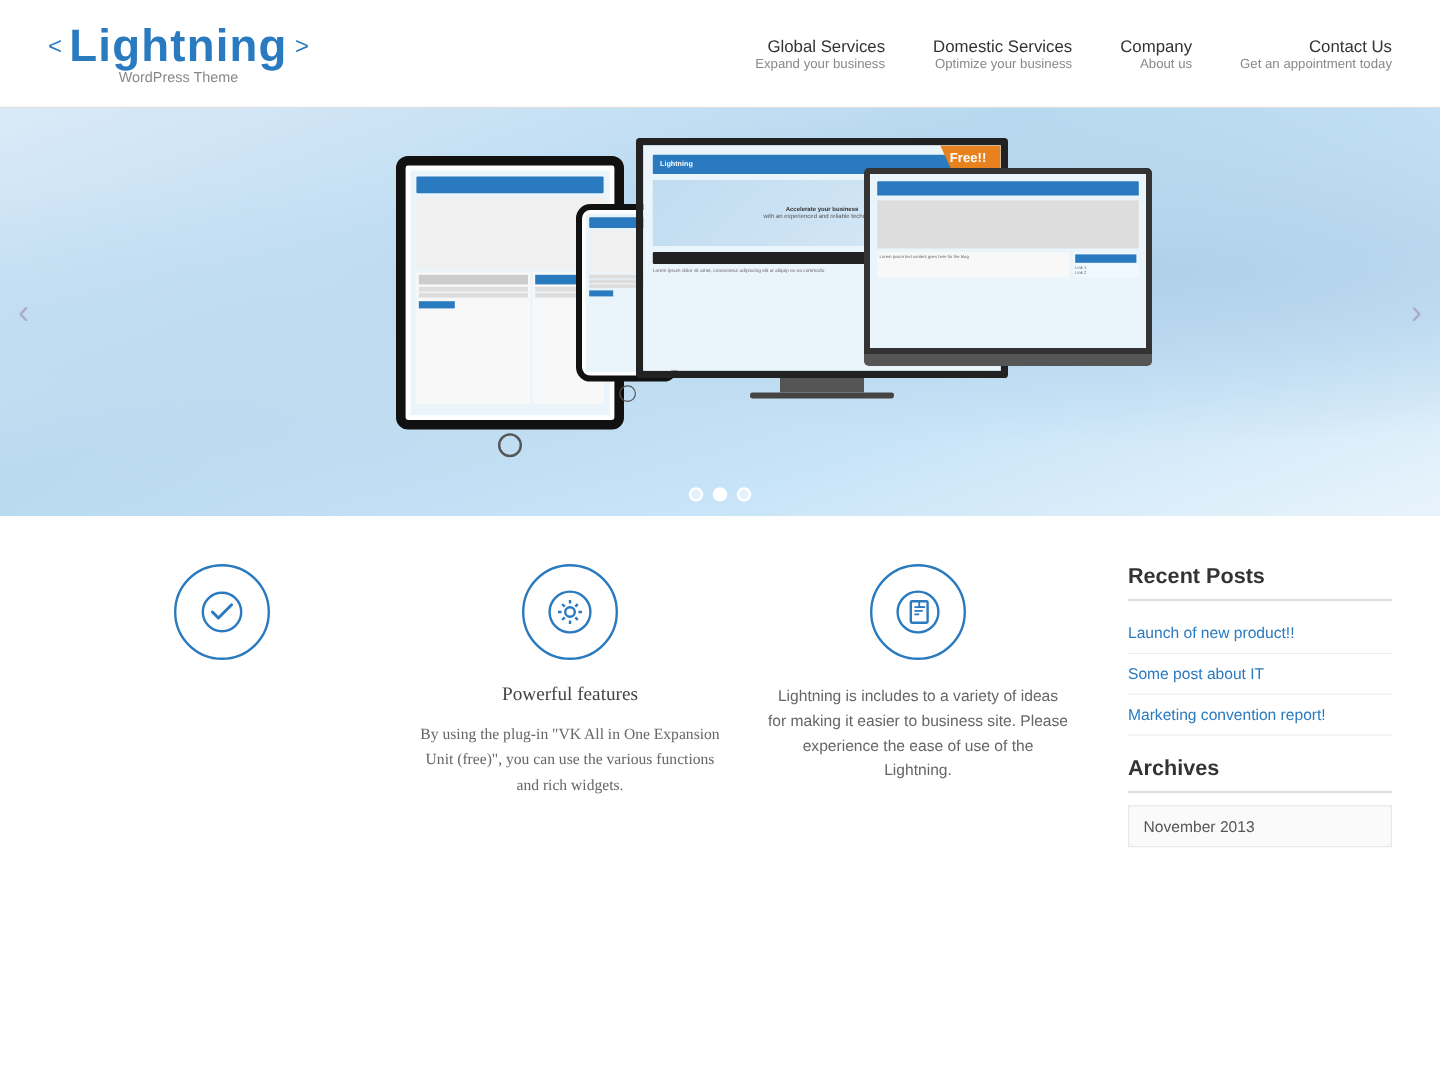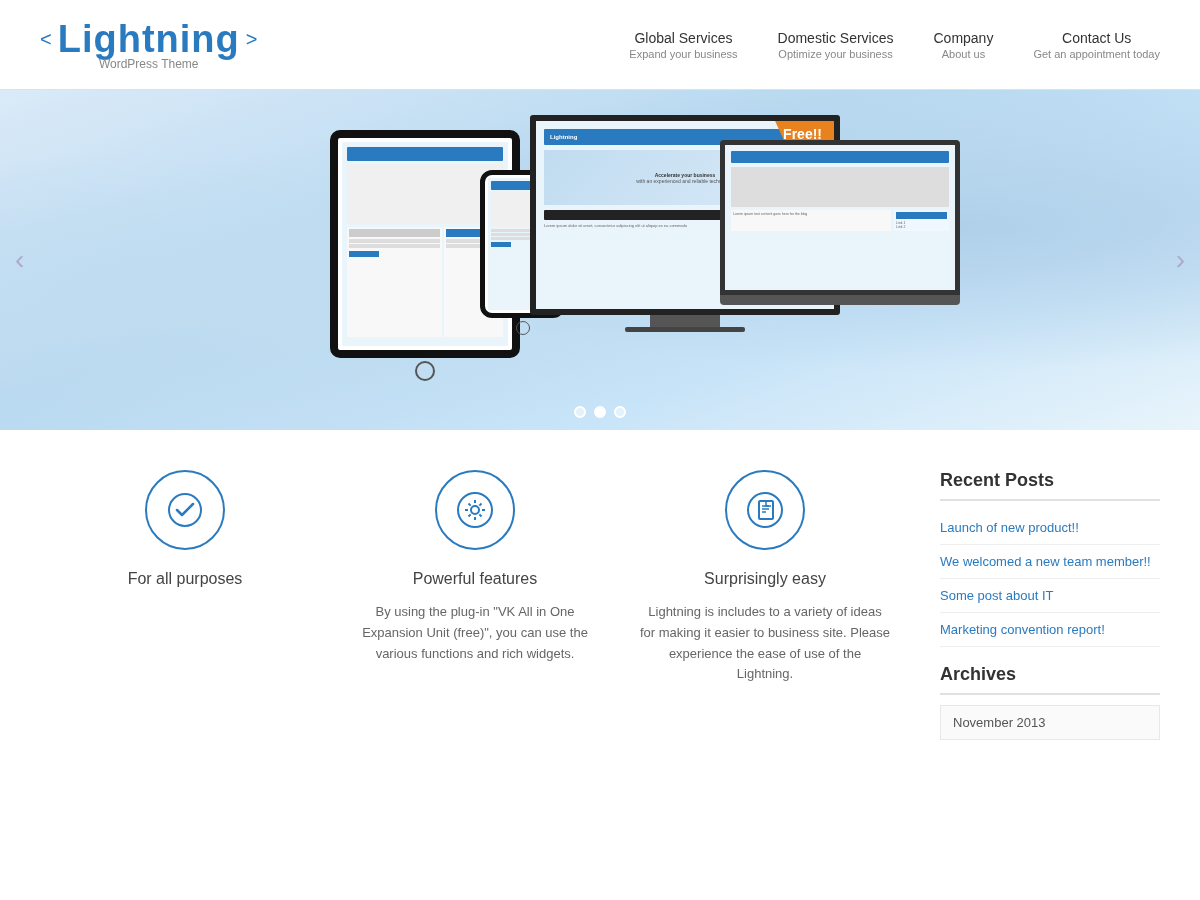--- a/index.html
+++ b/index.html
@@ -13,7 +13,7 @@
     .logo-arrows { color: #2a7abf; font-size: 20px; }
     .logo-subtitle { font-size: 12px; color: #888; text-align: center; margin-top: -4px; }
     .nav { display: flex; gap: 40px; }
-    .nav-item { text-align: center; cursor: pointer; }
+    .nav-item { text-align: right; cursor: pointer; }
     .nav-item .nav-title { font-size: 14px; color: #333; font-weight: 500; }
     .nav-item .nav-subtitle { font-size: 11px; color: #888; margin-top: 2px; }
 

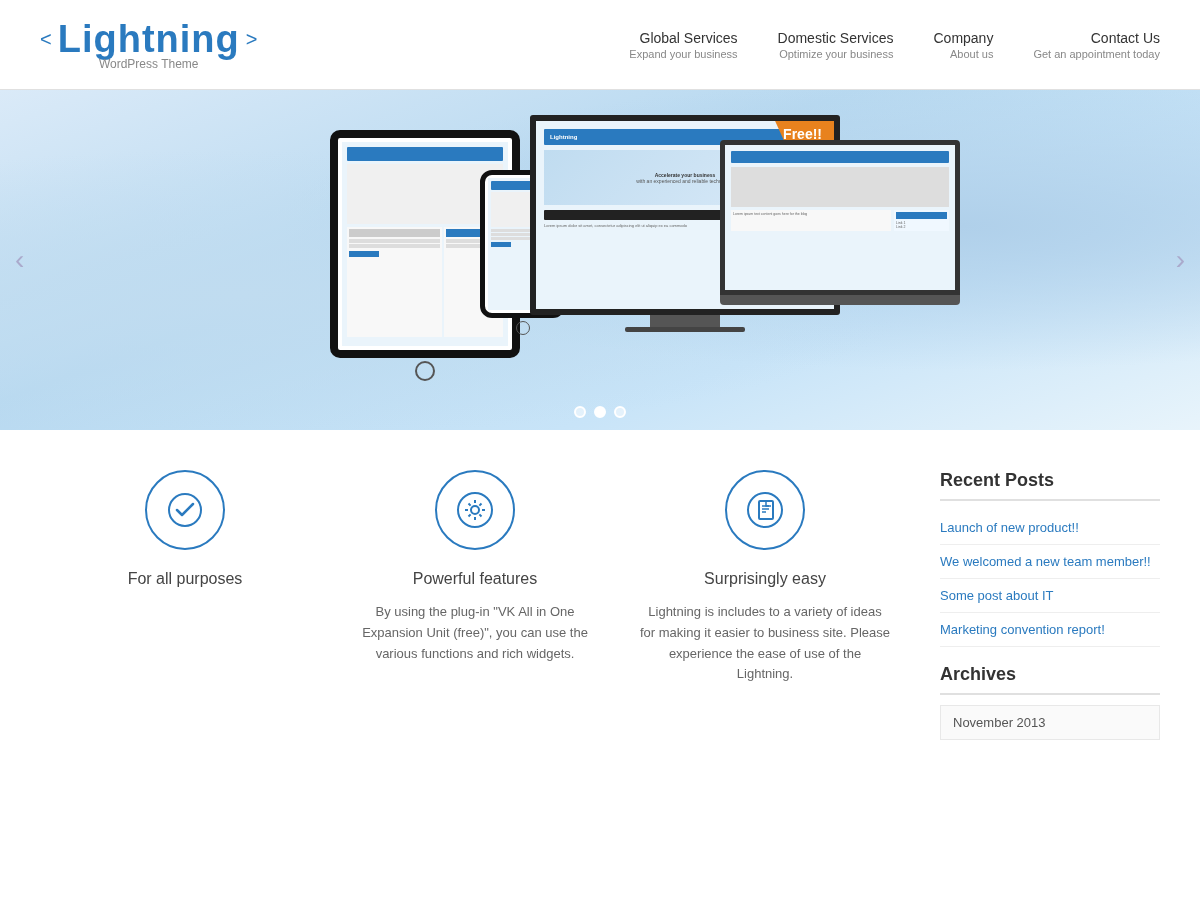--- a/index.html
+++ b/index.html
@@ -138,7 +138,7 @@
             </div>
           </div>
         </div>
-        <div style="position:absolute;top:0;right:0;background:#e8821e;color:#fff;font-size:14px;font-weight:bold;padding:5px 12px 5px 8px;clip-path:polygon(0 0,100% 0,100% 100%,20% 100%);">Free!!</div>
+        <div style="position:absolute;top:0;right:0;background:#e8821e;color:#fff;font-size:11px;font-weight:bold;padding:5px 12px 5px 8px;clip-path:polygon(0 0,100% 0,100% 100%,20% 100%);">Free!!</div>
       </div>
       <div style="width:70px;height:12px;background:#555;margin:0 auto;"></div>
       <div style="width:120px;height:5px;background:#444;margin:0 auto;border-radius:2px;"></div>

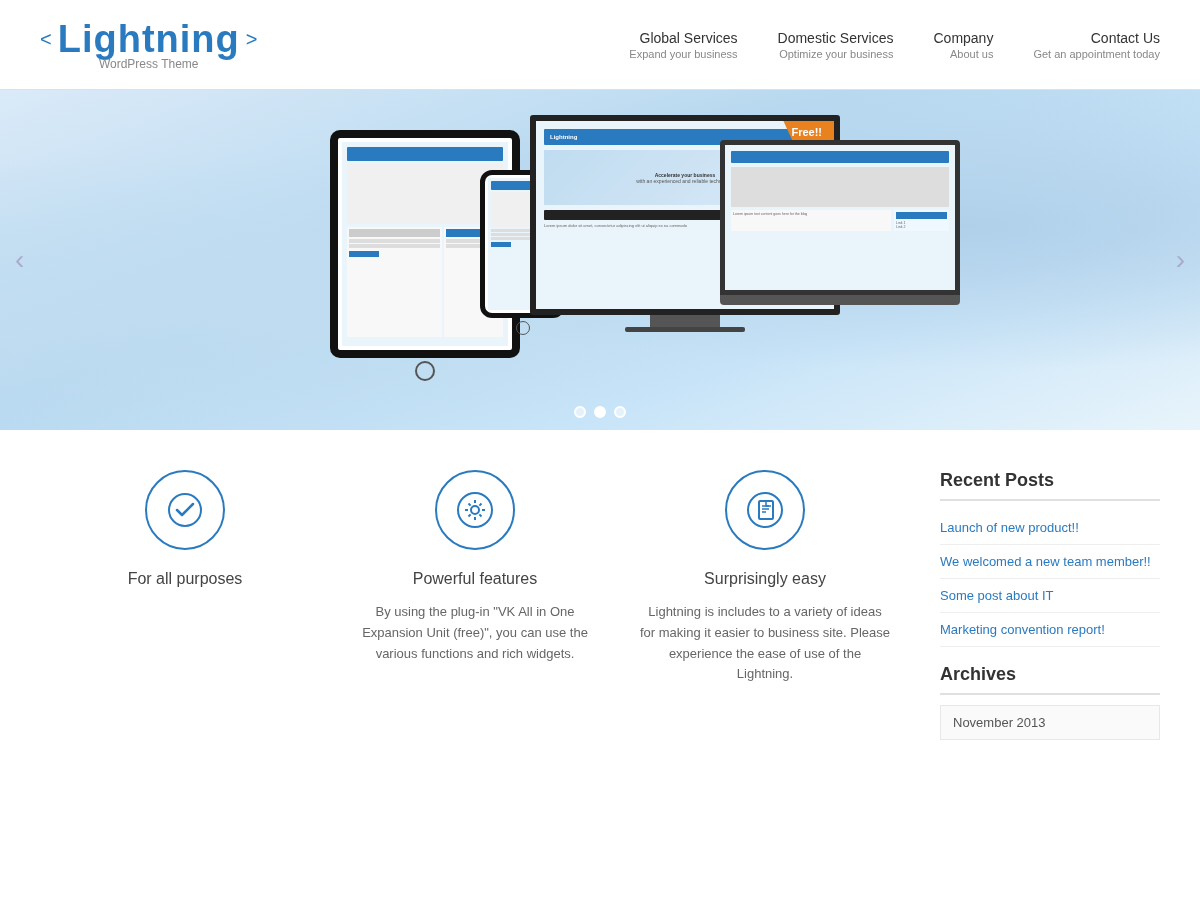--- a/index.html
+++ b/index.html
@@ -221,7 +221,6 @@
     <div>
       <div class="sidebar-section-title">Recent Posts</div>
       <a class="sidebar-post-link">Launch of new product!!</a>
-      <a class="sidebar-post-link">We welcomed a new team member!!</a>
       <a class="sidebar-post-link">Some post about IT</a>
       <a class="sidebar-post-link">Marketing convention report!</a>
     </div>

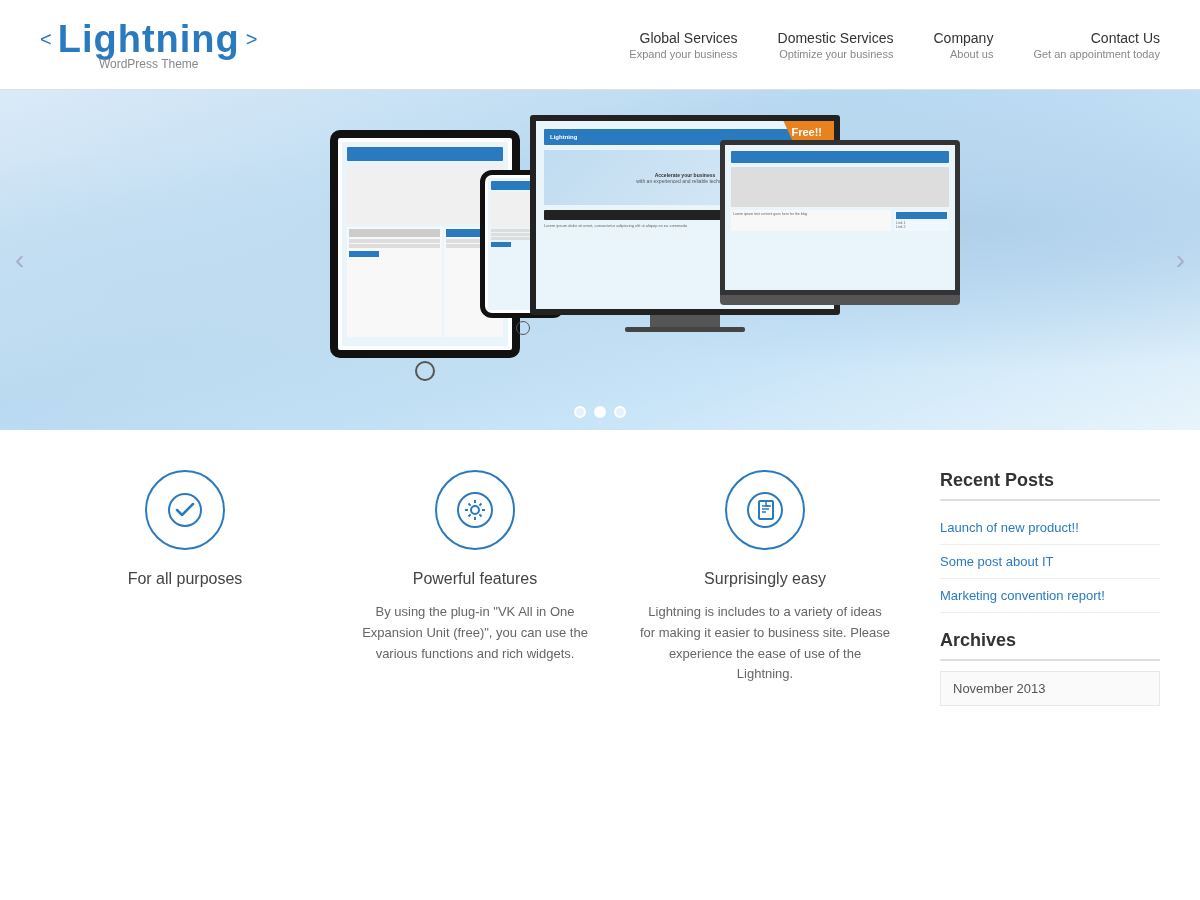--- a/index.html
+++ b/index.html
@@ -182,7 +182,6 @@
             <polyline points="10,18 15,23 26,12" fill="none" stroke="#2a7abf" stroke-width="2.5" stroke-linecap="round" stroke-linejoin="round"></polyline>
           </svg>
       </div>
-      <div class="feature-title">For all purposes</div>
     </div>
 
     <div style="flex:1;text-align:center;padding:0 20px;">

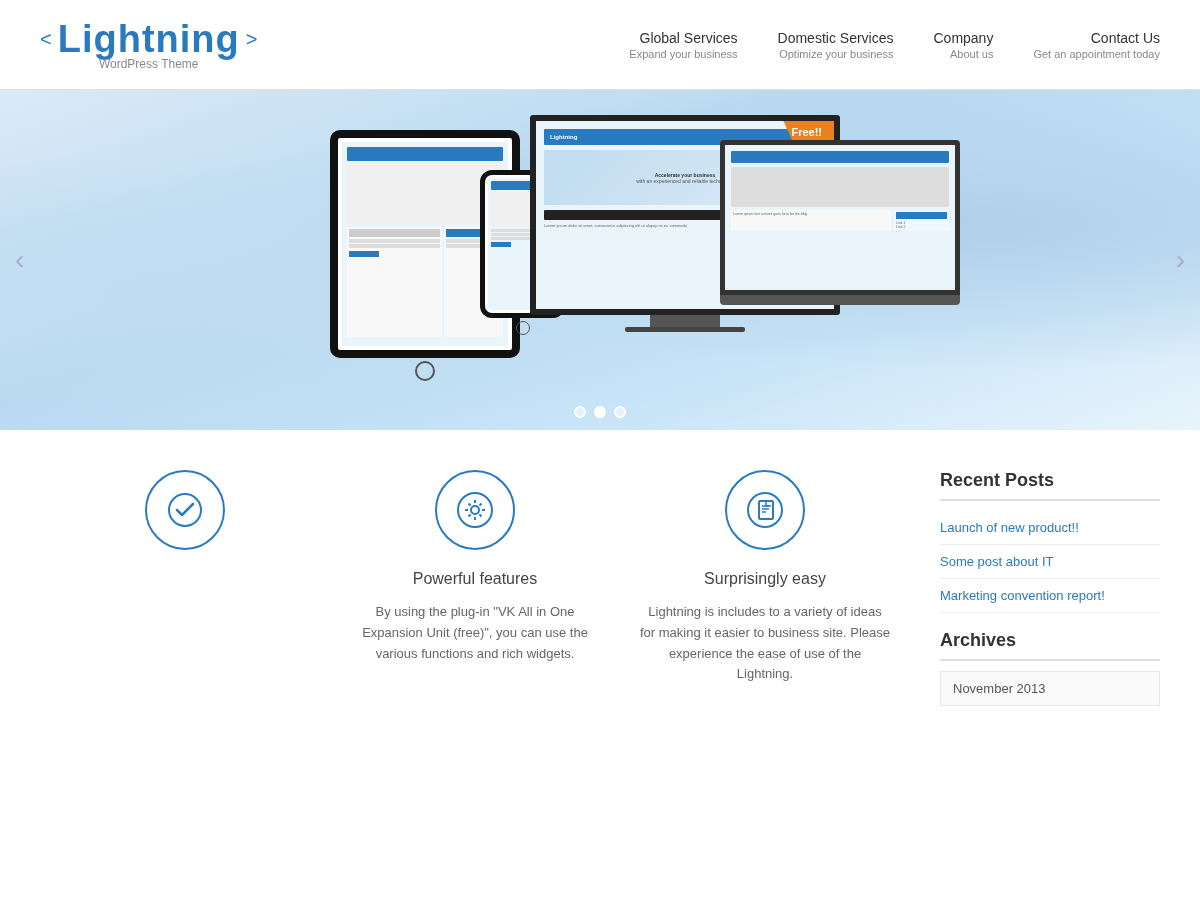--- a/index.html
+++ b/index.html
@@ -184,7 +184,7 @@
       </div>
     </div>
 
-    <div style="flex:1;text-align:center;padding:0 20px;">
+    <div style="flex:1;text-align:center;padding:0 20px;font-family:Liberation Serif, serif;">
       <div class="feature-icon-circle">
         <svg width="38" height="38" viewBox="0 0 38 38">
             <circle cx="19" cy="19" r="17" fill="none" stroke="#2a7abf" stroke-width="2"></circle>

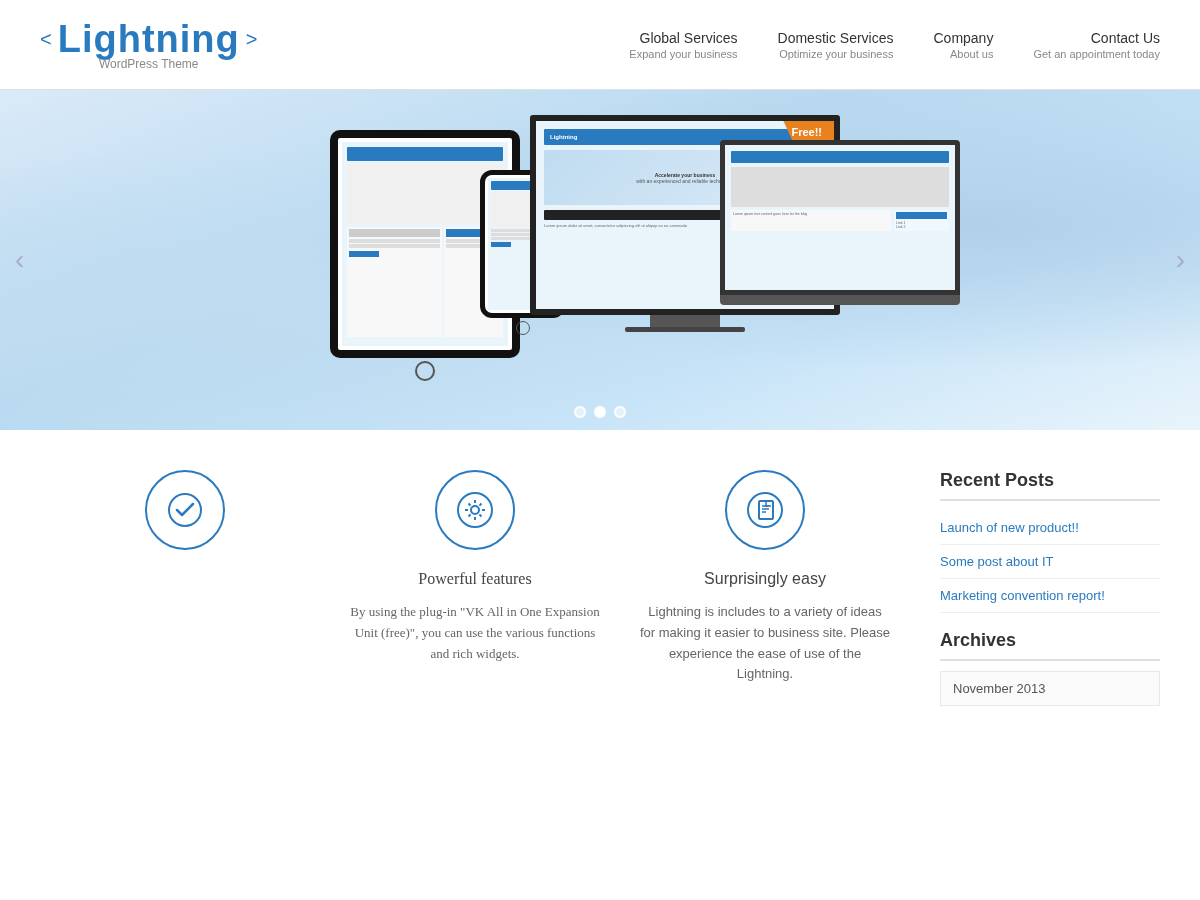--- a/index.html
+++ b/index.html
@@ -209,7 +209,6 @@
           <polyline points="20,10 20,15 25,15" fill="none" stroke="#2a7abf" stroke-width="1.5"></polyline>
         </svg>
       </div>
-      <div class="feature-title">Surprisingly easy</div>
       <div class="feature-desc">Lightning is includes to a variety of ideas for making it easier to business site. Please experience the ease of use of the Lightning.</div>
     </div>
   </div>

